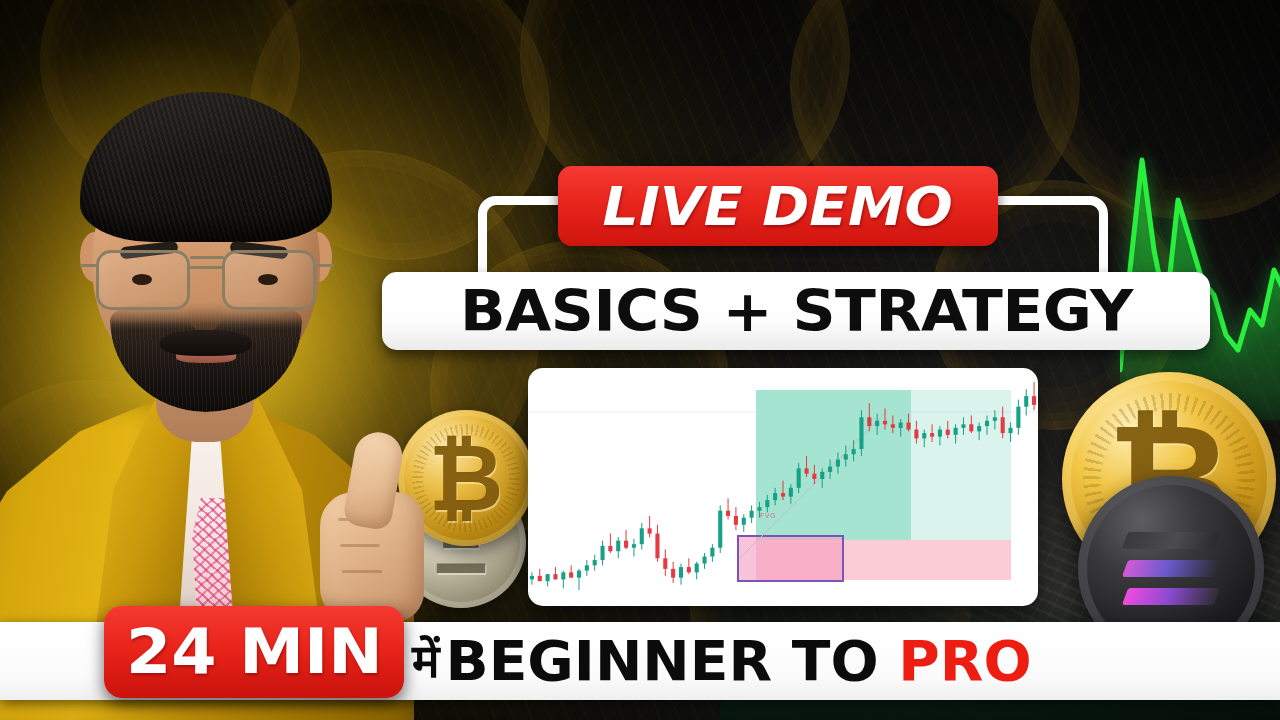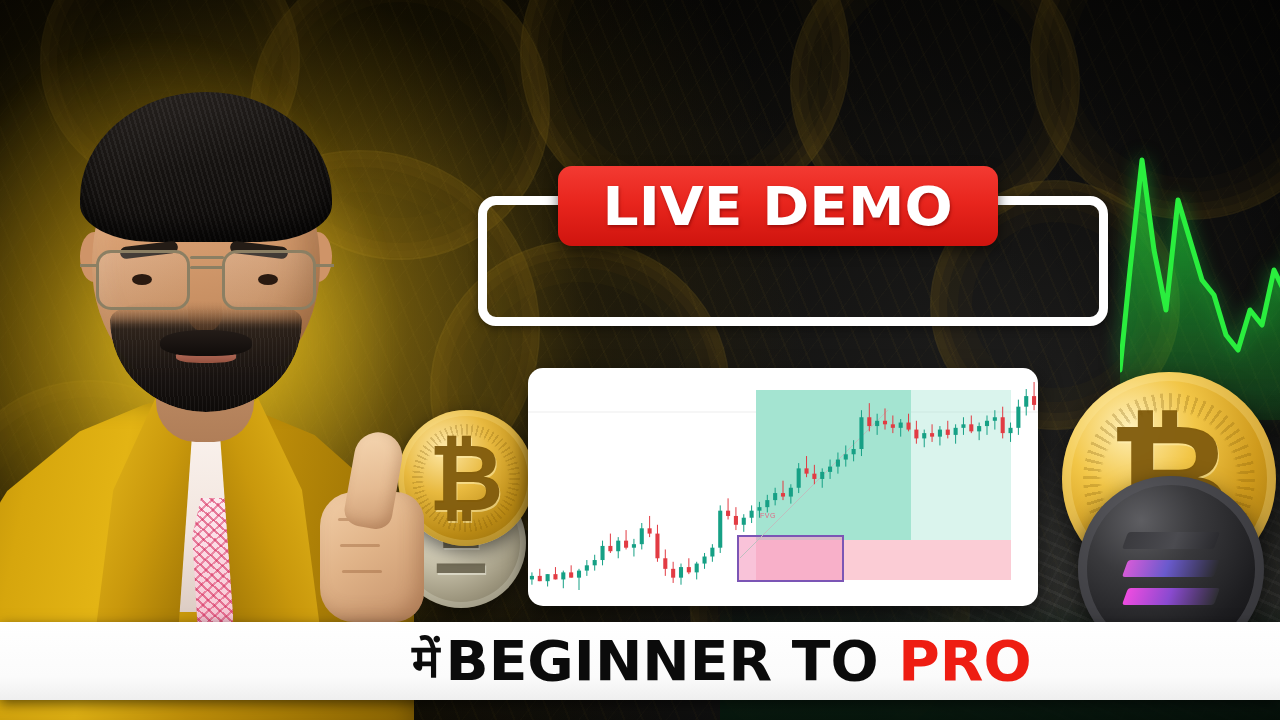--- a/index.html
+++ b/index.html
@@ -273,7 +273,7 @@
     background:linear-gradient(180deg,#f33a32 0%, #e8251d 46%, #cf140e 100%);
     border-radius:14px;
     box-shadow:0 5px 13px rgba(0,0,0,.55);
-    display:flex; align-items:center; justify-content:center;
+    display:flex; align-items:center; justify-content:center;font-style:italic;
   }
   .live-demo span {
     font-family:"DejaVu Sans", sans-serif;

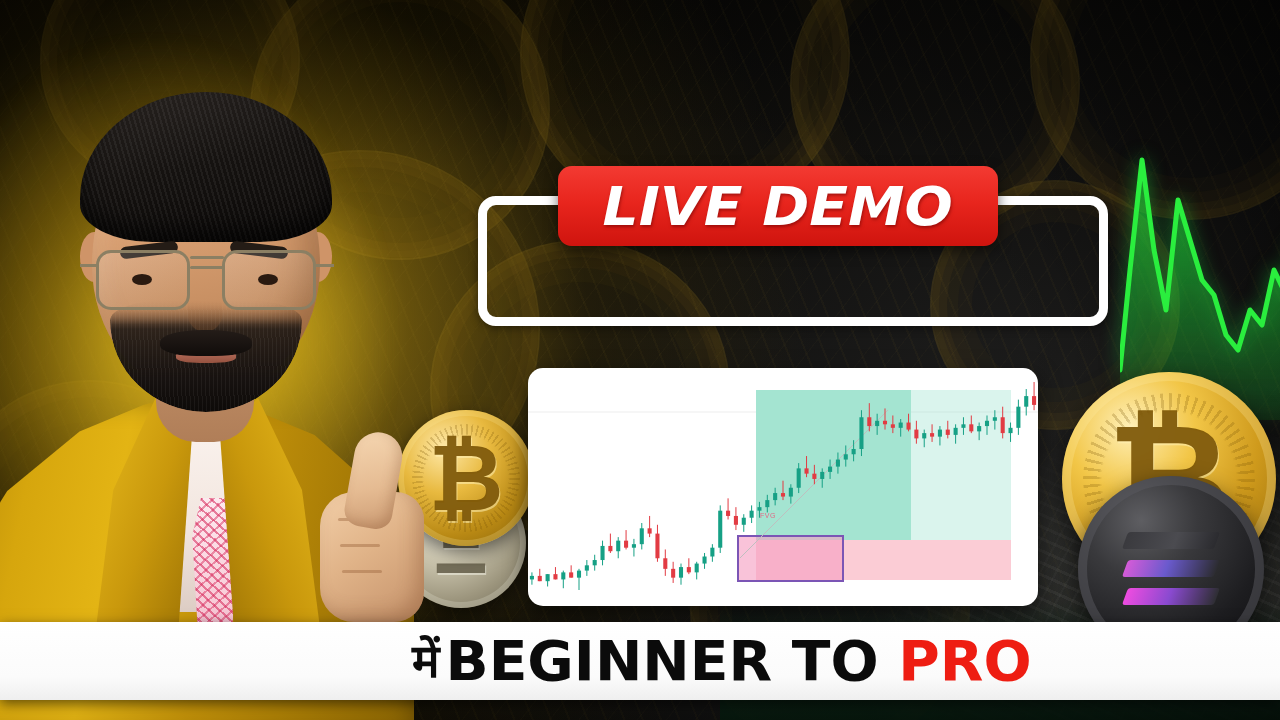--- a/index.html
+++ b/index.html
@@ -448,6 +448,9 @@
     <span>LIVE DEMO</span>
   </div>
 
+  <div class="basics">
+    <span>BASICS + STRATEGY</span>
+  </div>
 
   <div class="chart-panel">
     <svg id="candle-svg" viewBox="0 0 510 238" preserveAspectRatio="none">

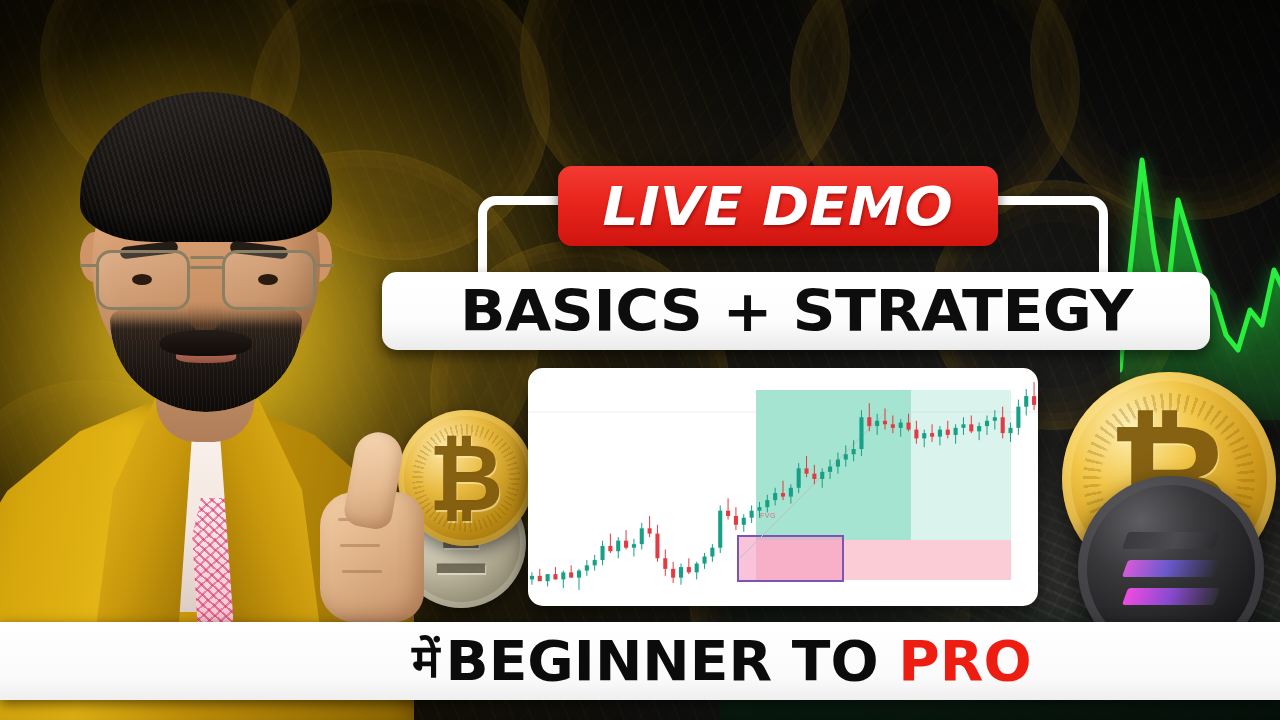--- a/index.html
+++ b/index.html
@@ -605,6 +605,9 @@
     <span class="hindi-word">में</span>
     <span class="bottom-main"><span>BEGINNER TO </span><span class="bottom-pro">PRO</span></span>
   </div>
+  <div class="min-badge">
+    <span>24 MIN</span>
+  </div>
 
 </div>
 

